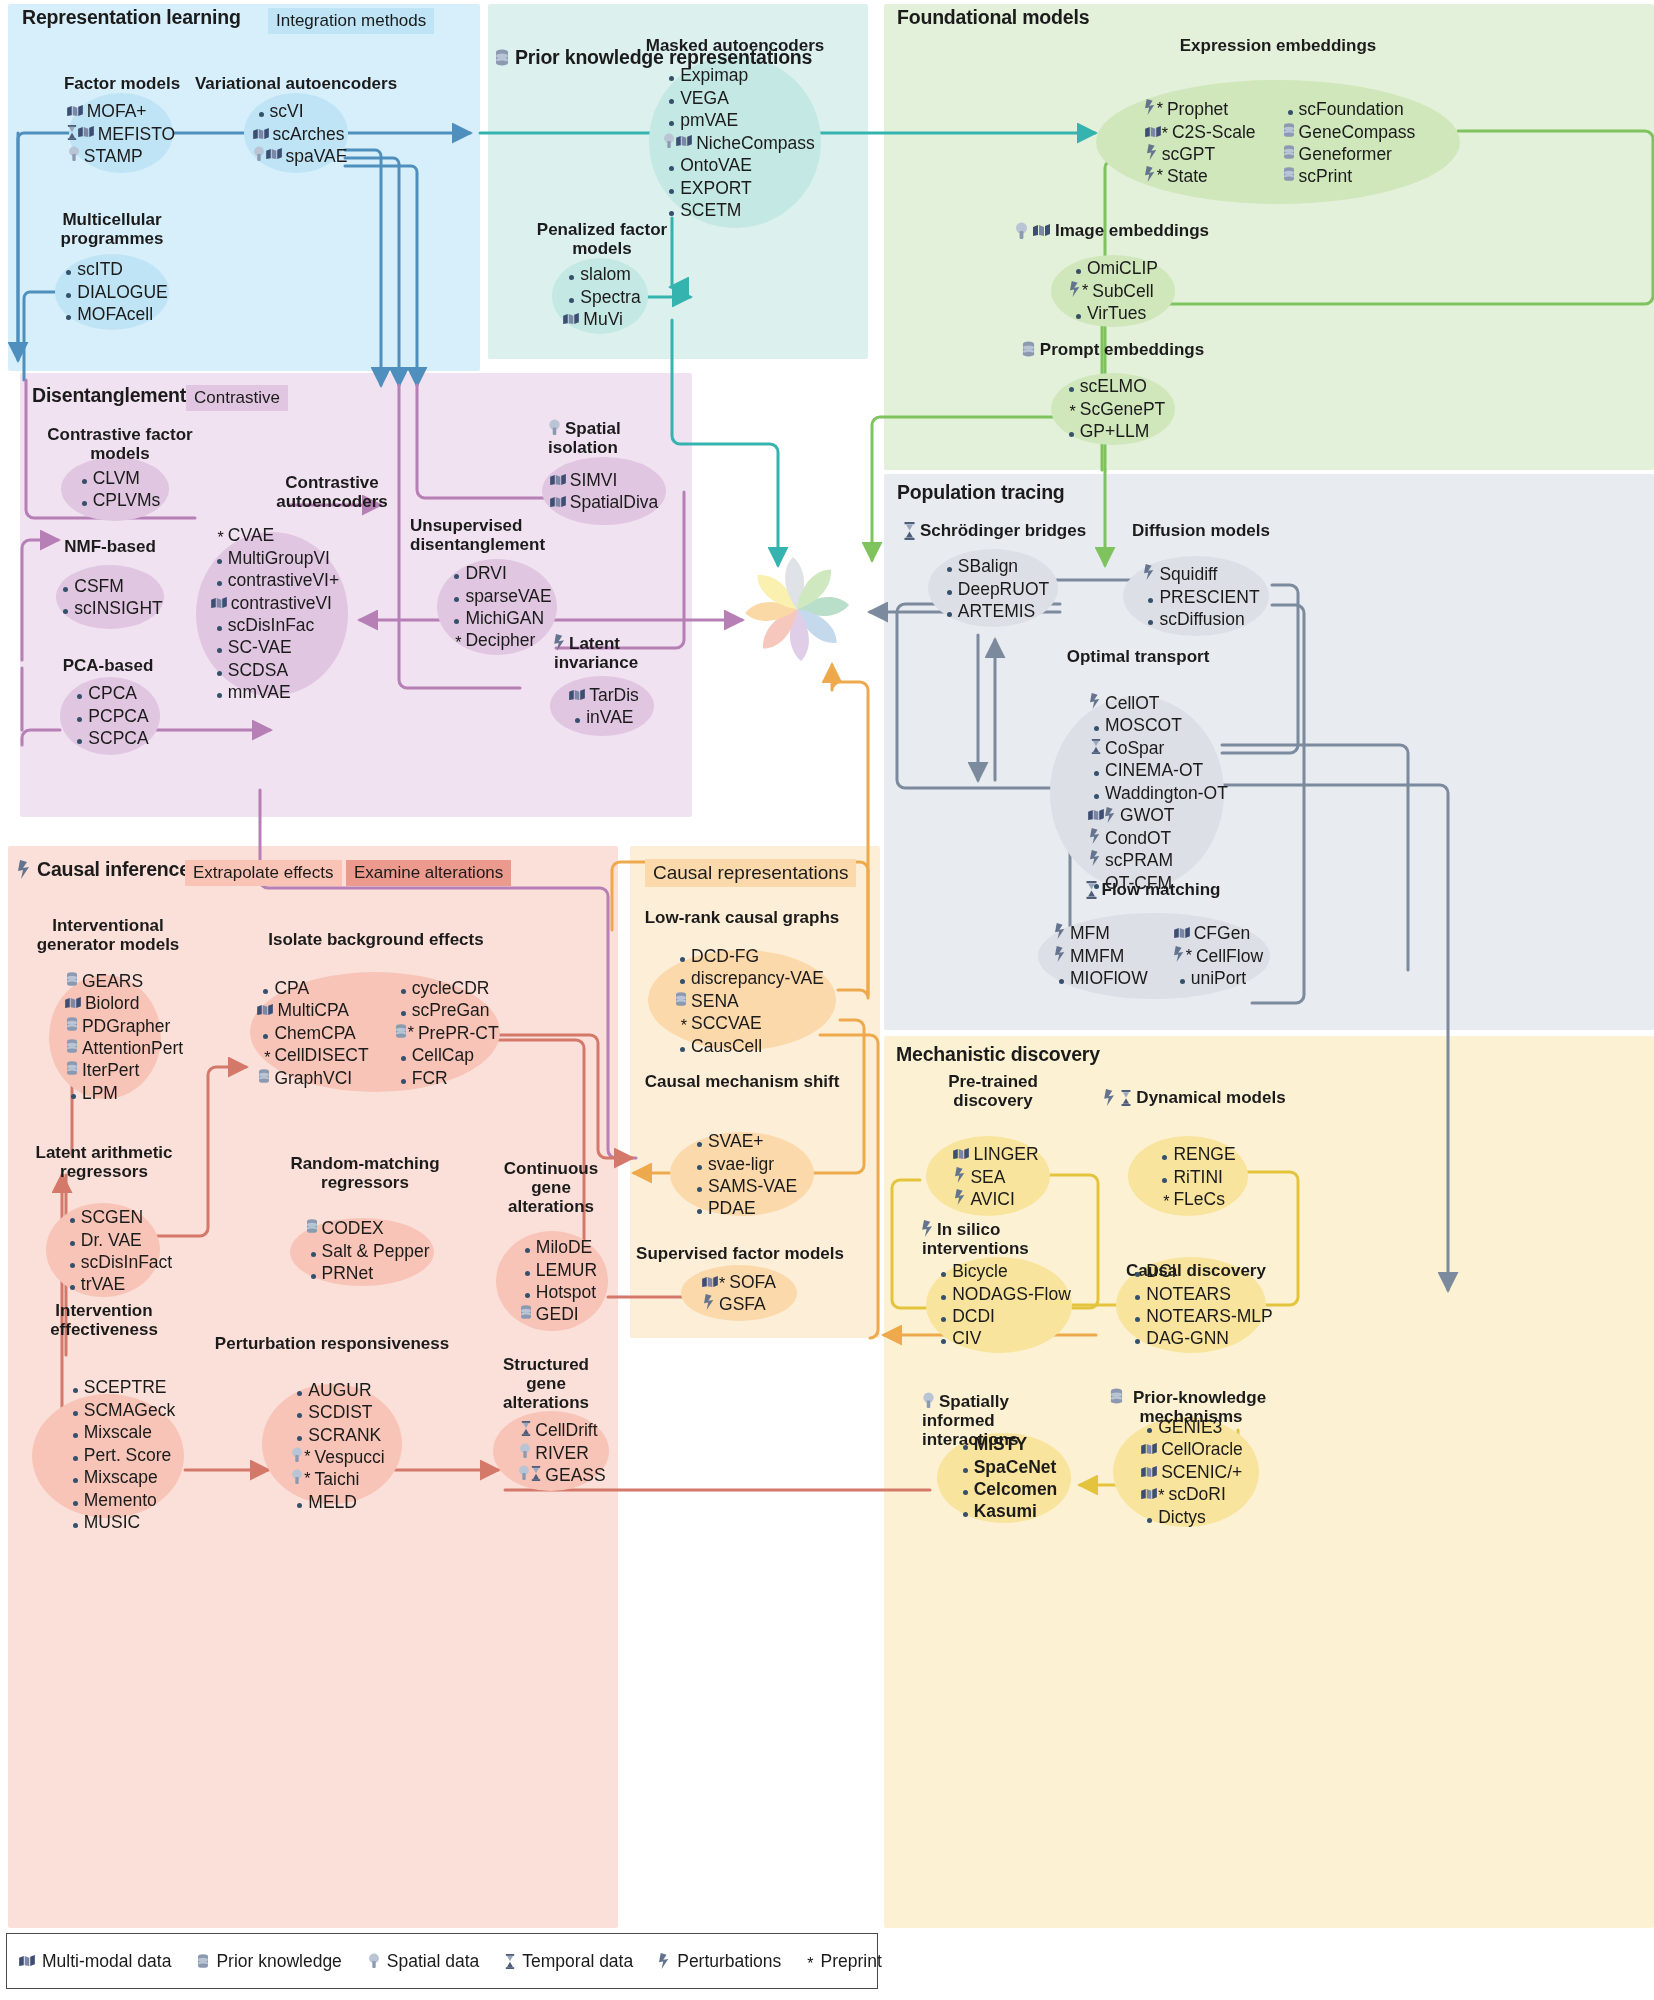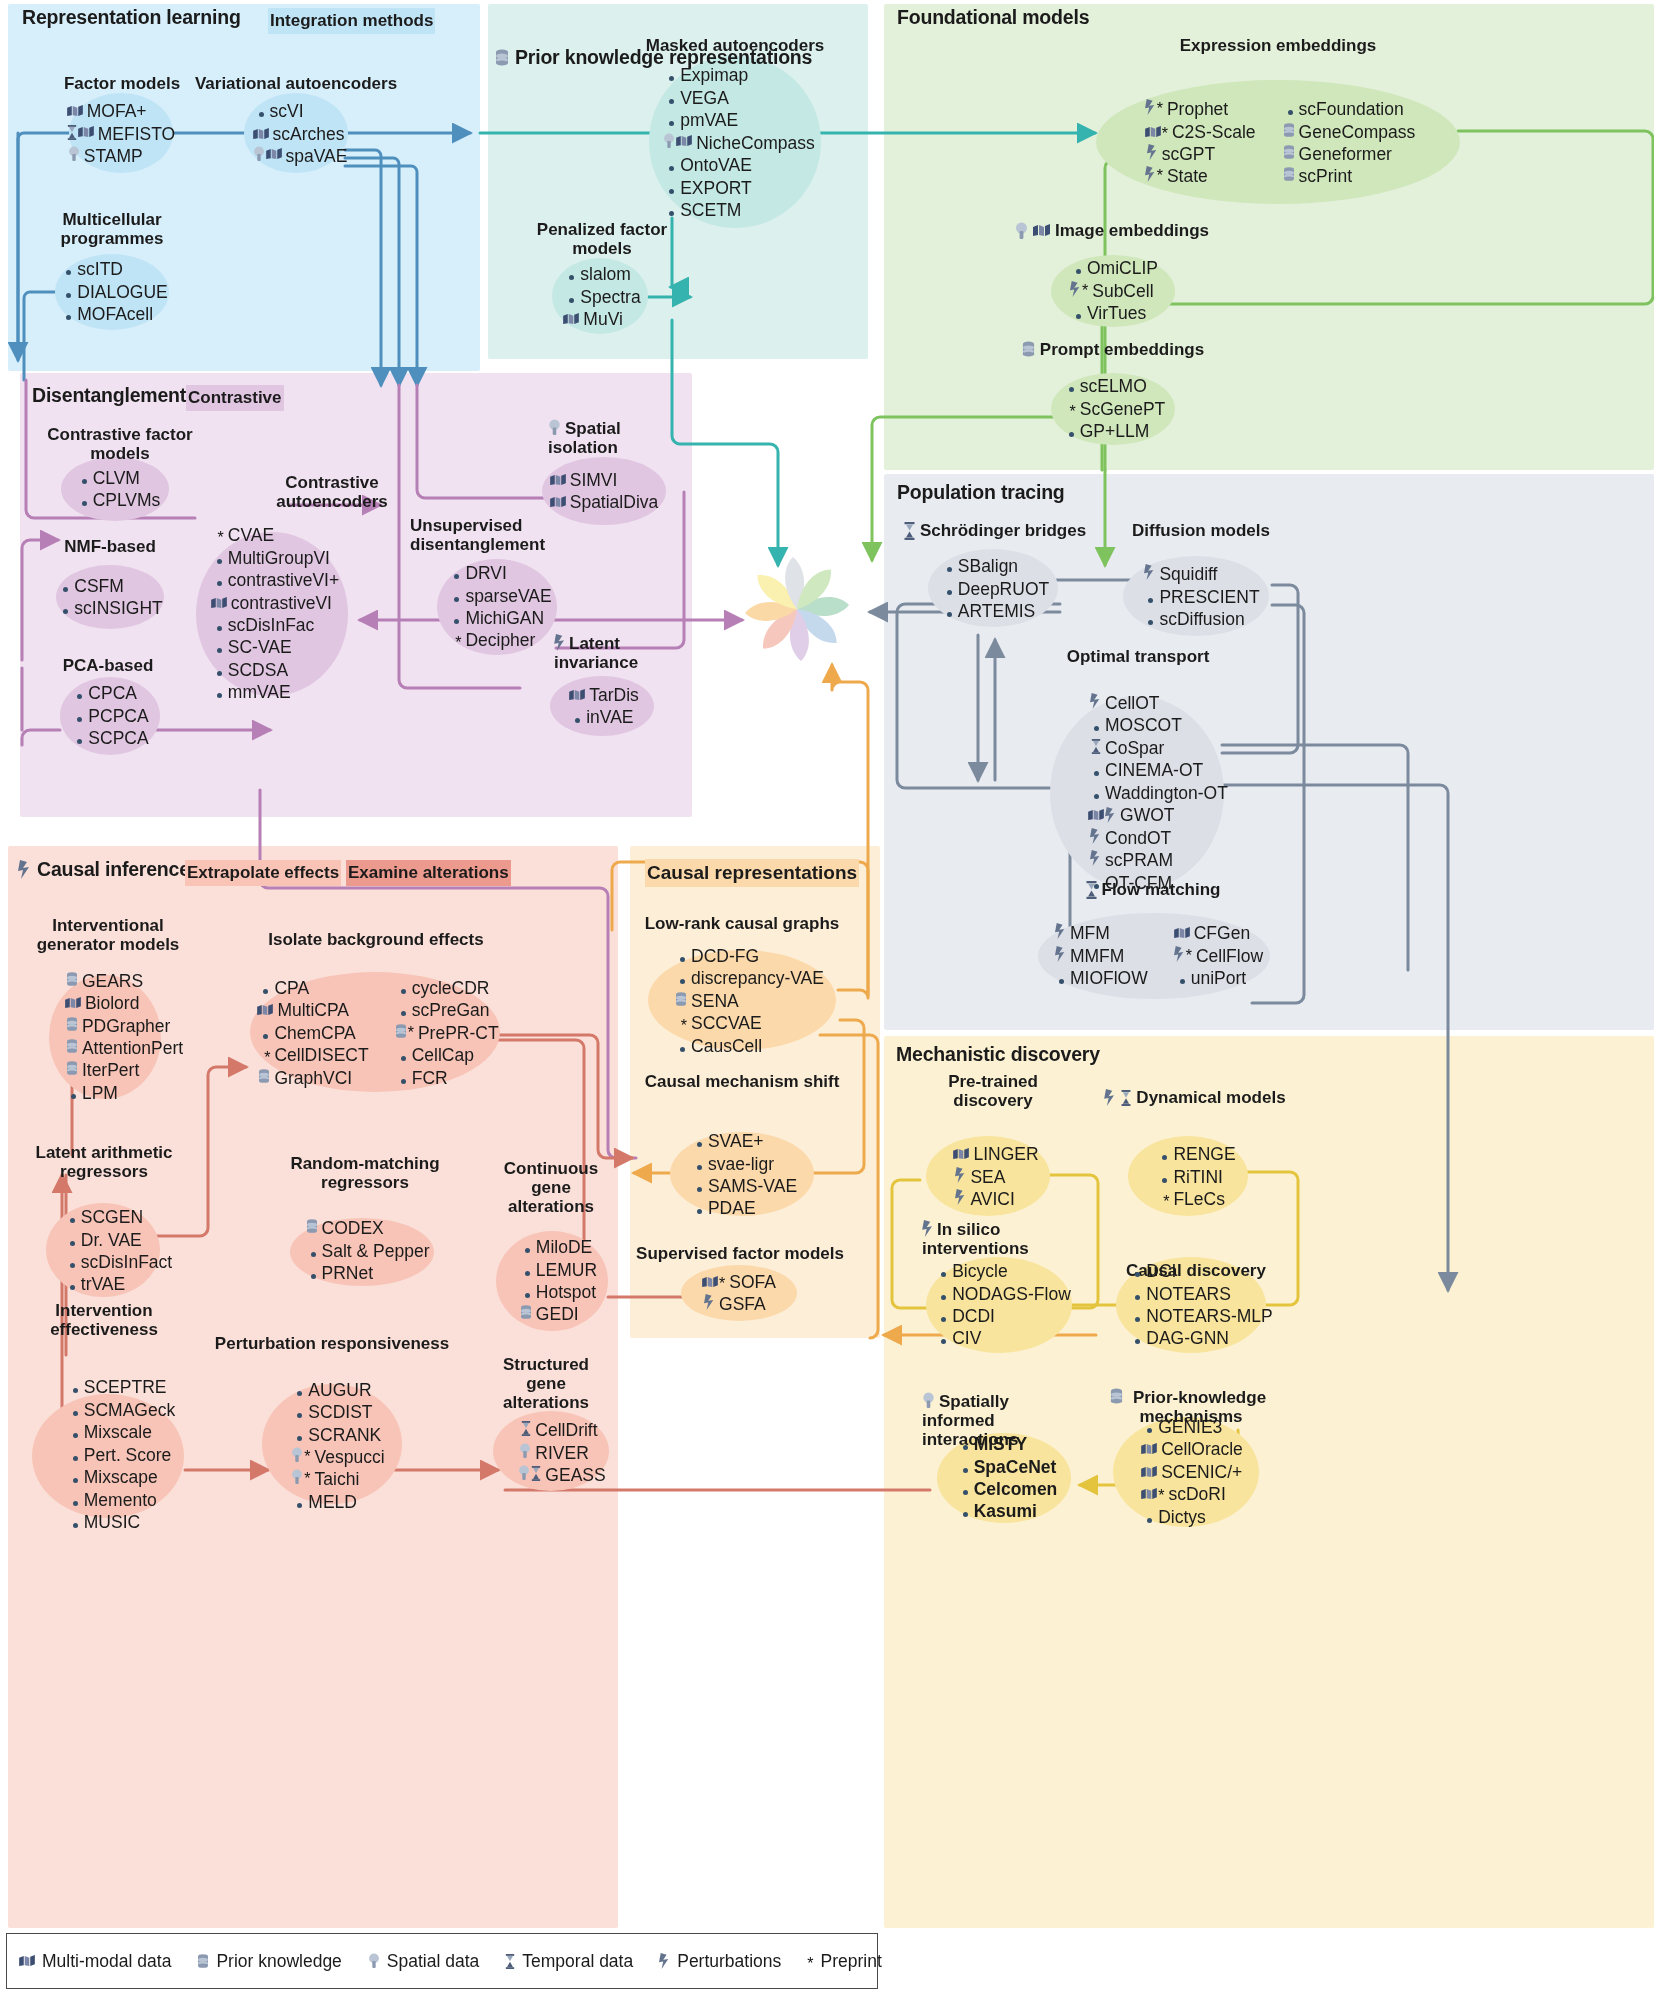--- a/index.html
+++ b/index.html
@@ -7,7 +7,7 @@
   #page{position:relative;width:1654px;height:2000px;overflow:hidden;background:#fff;}
   .panel{position:absolute;border-radius:2px;}
   .ptitle{position:absolute;font-weight:bold;font-size:19.5px;letter-spacing:-0.2px;white-space:nowrap;display:flex;align-items:center;gap:6px;}
-  .tag{position:absolute;font-weight:bold;font-size:17px;padding:3px 2px;white-space:nowrap;}
+  .tag{position:absolute;font-weight:normal;font-size:17px;padding:3px 8px;white-space:nowrap;}
   .sub{position:absolute;font-weight:bold;font-size:17px;text-align:center;line-height:1.12;white-space:nowrap;display:flex;align-items:center;gap:5px;justify-content:center;}
   .sub.wrap{white-space:normal;display:block;}
   .blob{position:absolute;display:flex;align-items:center;justify-content:center;}

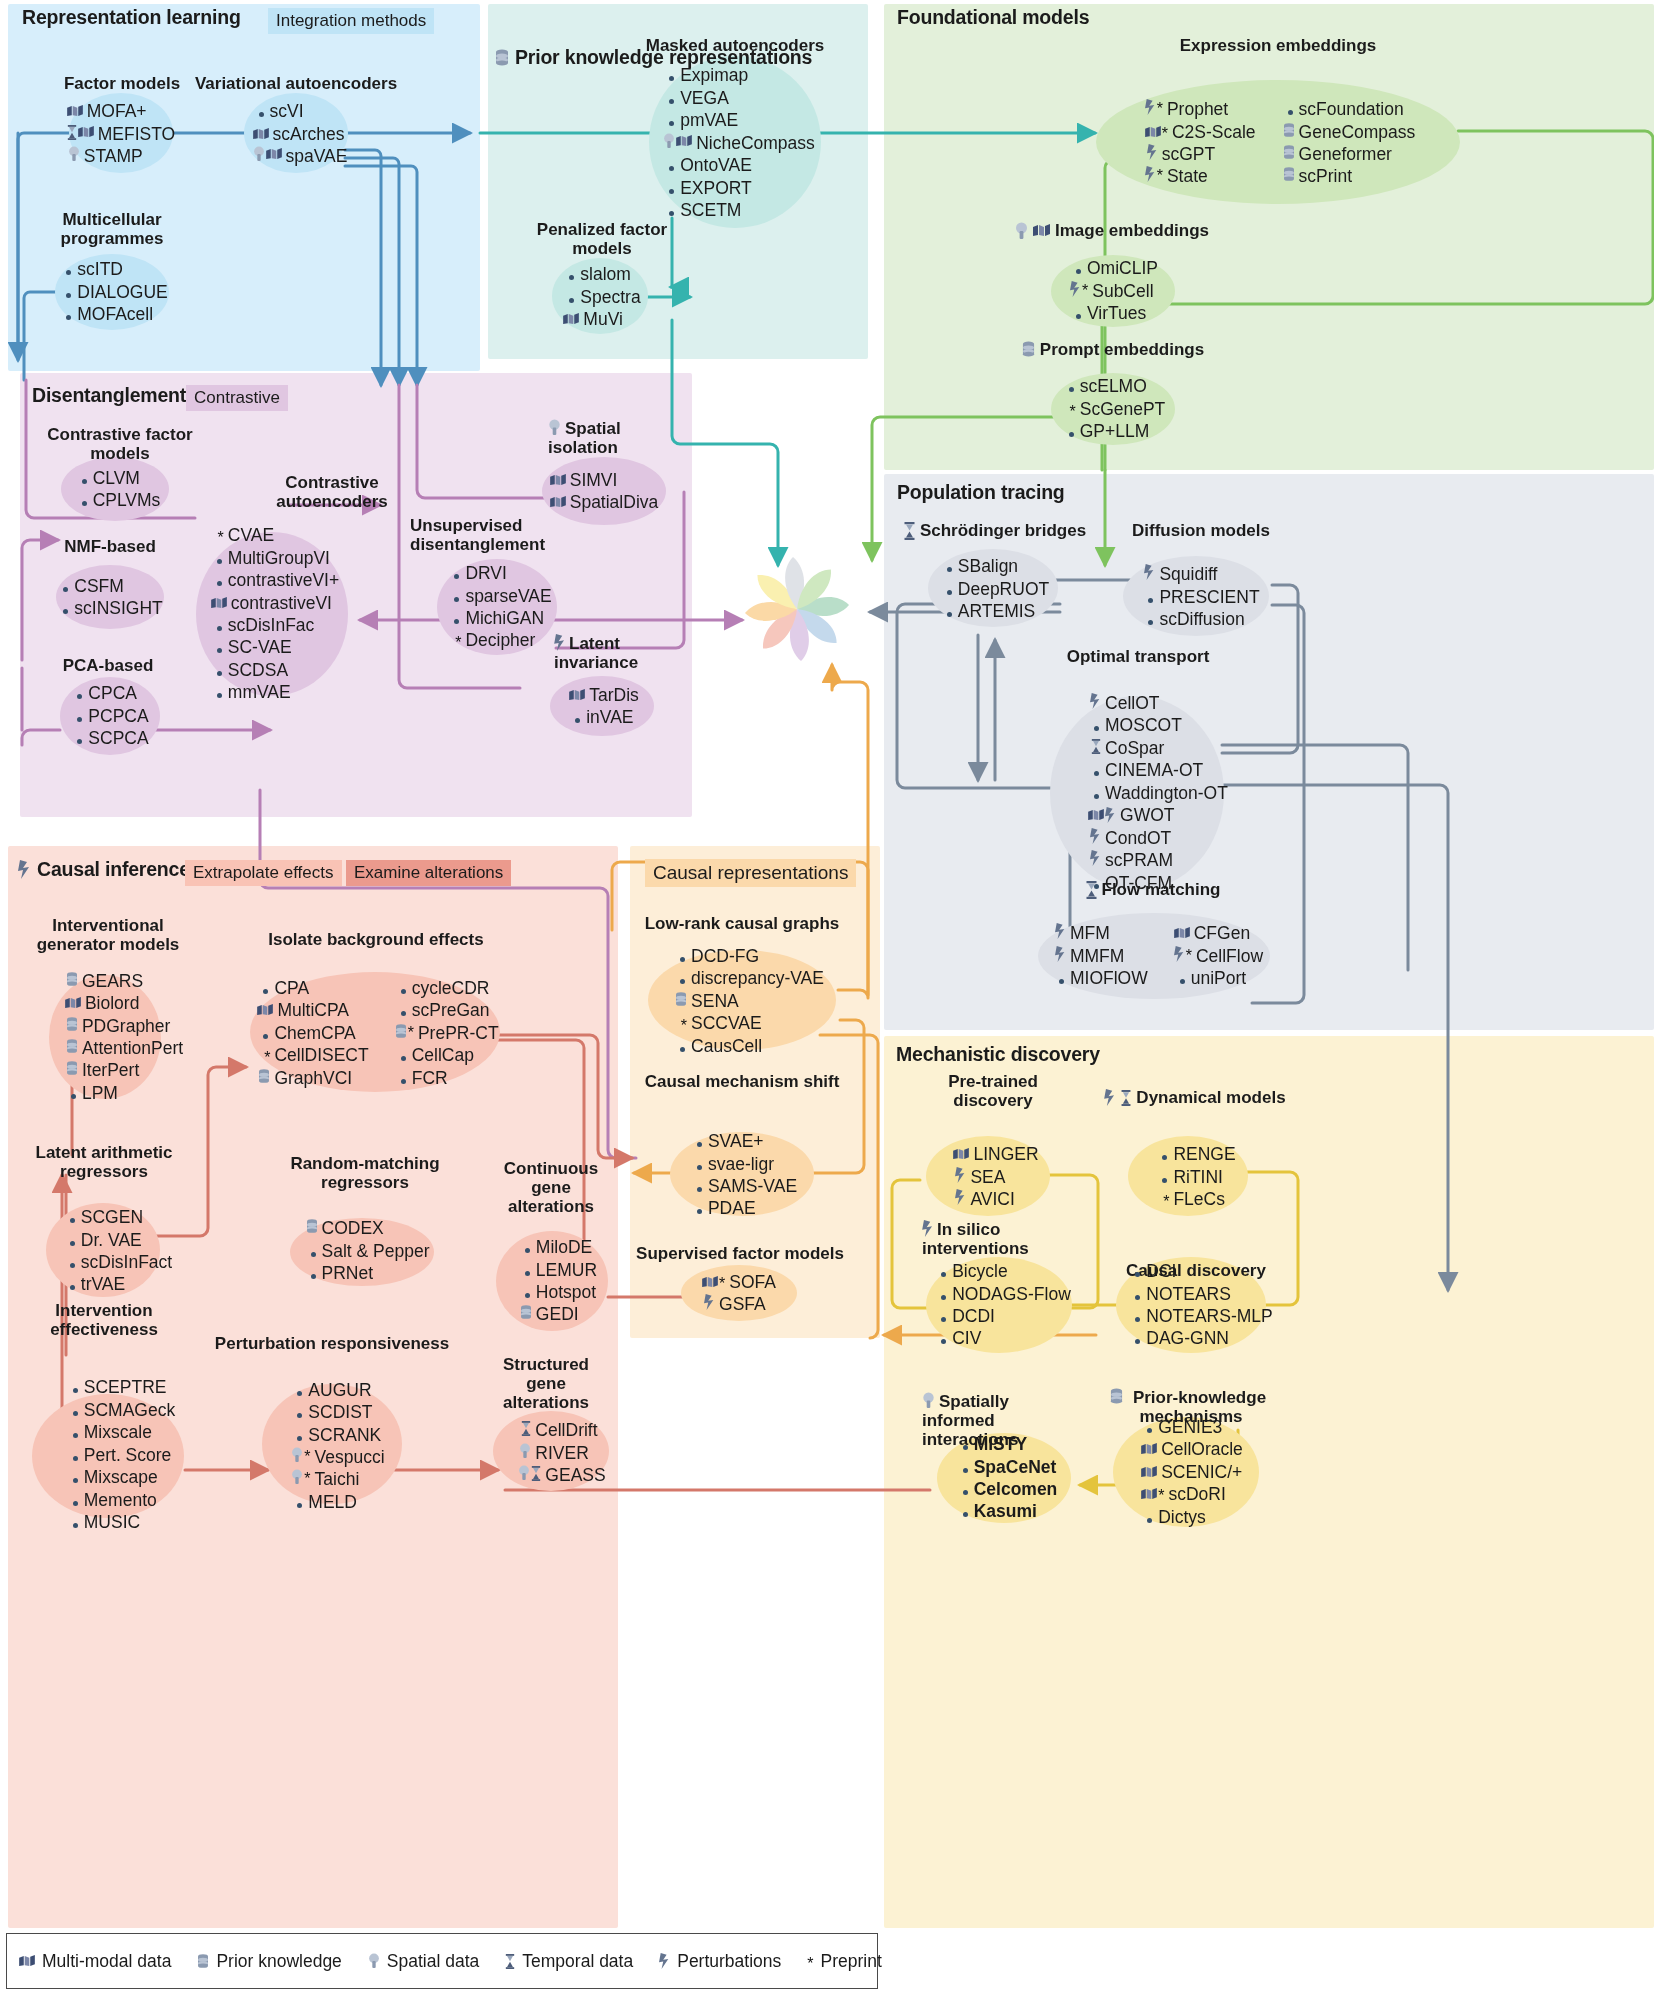--- a/index.html
+++ b/index.html
@@ -439,7 +439,7 @@
     </div>
   <div class="sub wrap" style="left:482px;top:1355px;width:128px;"><span>Structured gene alterations</span></div>
 
-  <div class="sub" style="left:642px;top:908px;width:200px;margin-top:6px;">
+  <div class="sub" style="left:642px;top:908px;width:200px;">
       <span>Low-rank causal graphs</span>
     </div>
   <div class="sub" style="left:638px;top:1072px;width:208px;">

